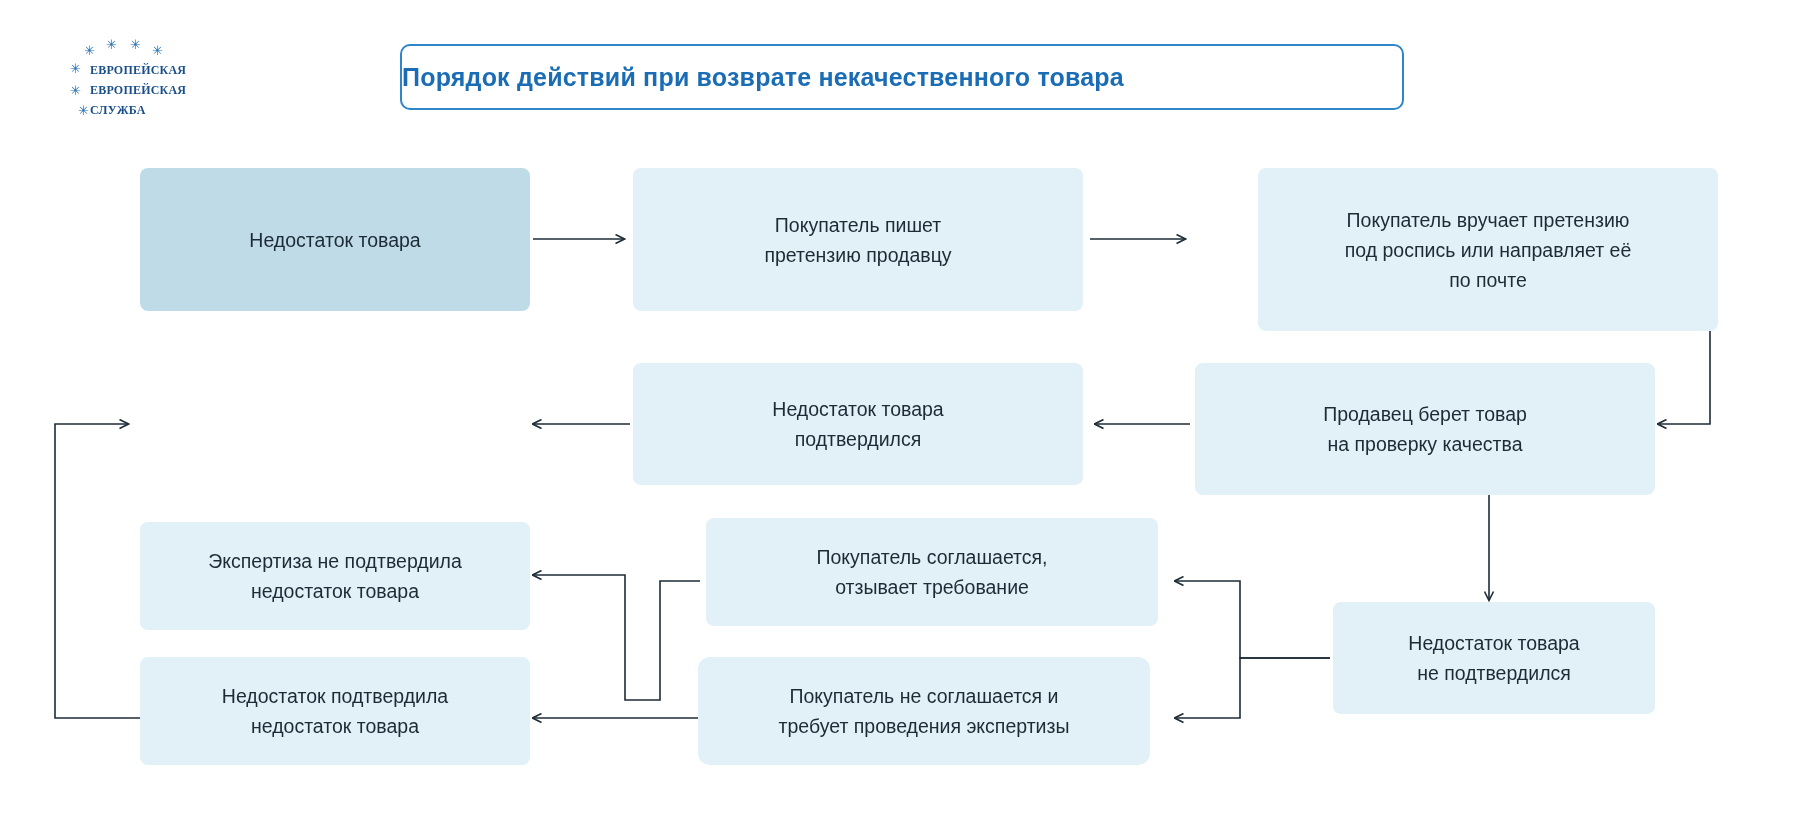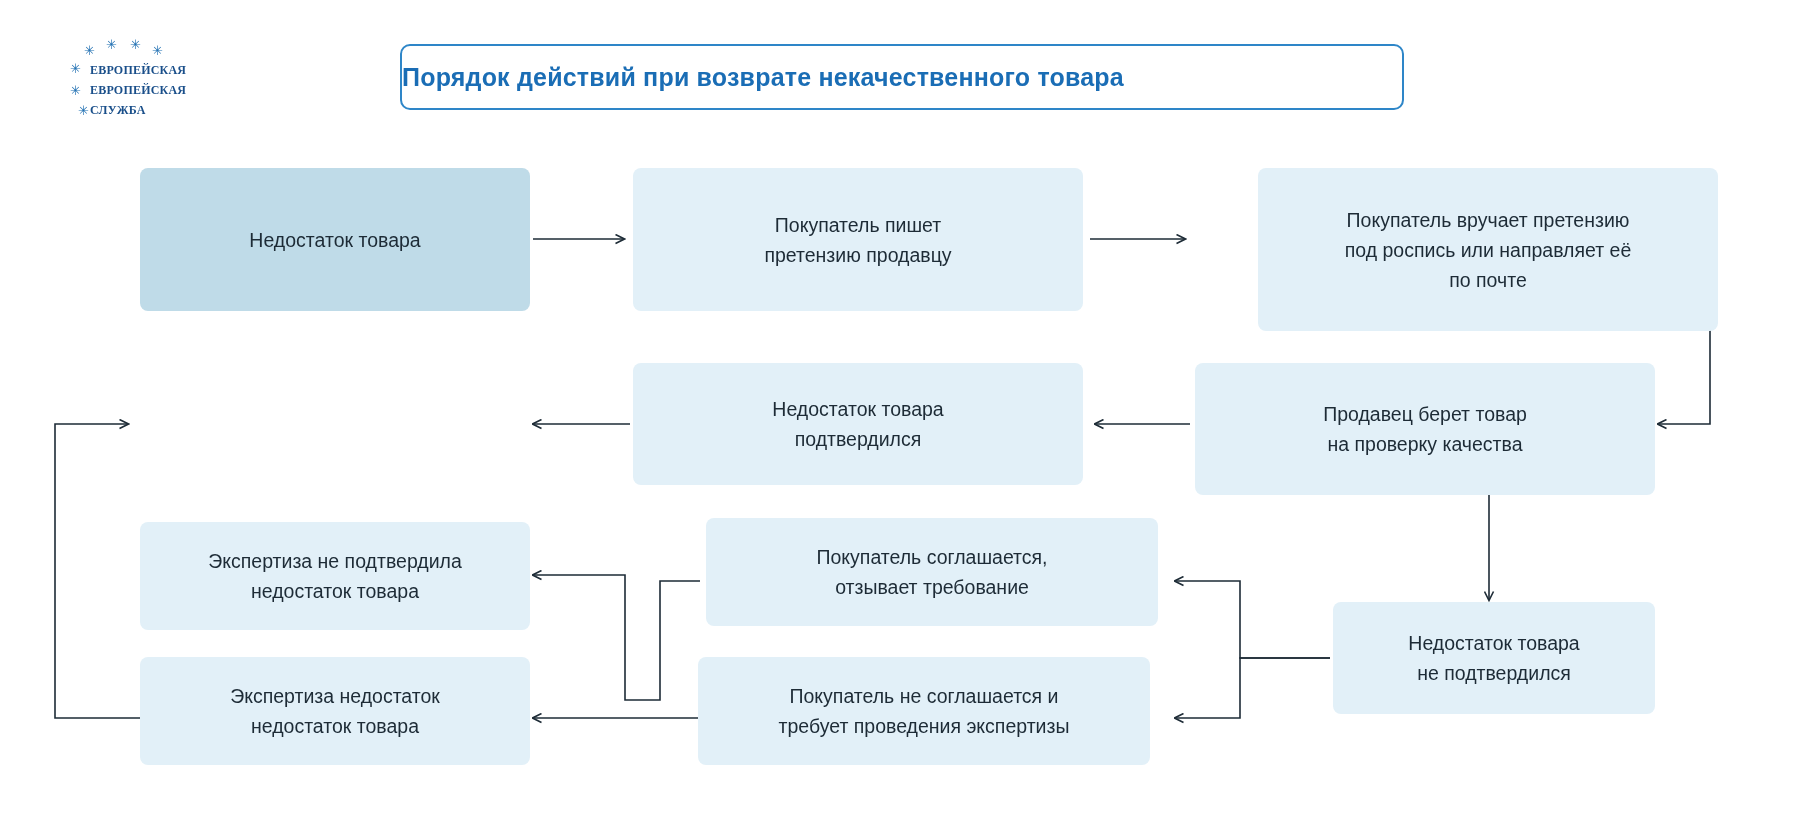--- a/index.html
+++ b/index.html
@@ -216,7 +216,7 @@
 
   <div class="node light" style="left:140px; top:657px; width:390px; height:108px;">
     <div>
-      <div>Экспертиза недостаток</div>
+      <div>Недостаток подтвердила</div>
       <div>недостаток товара</div>
     </div>
   </div>

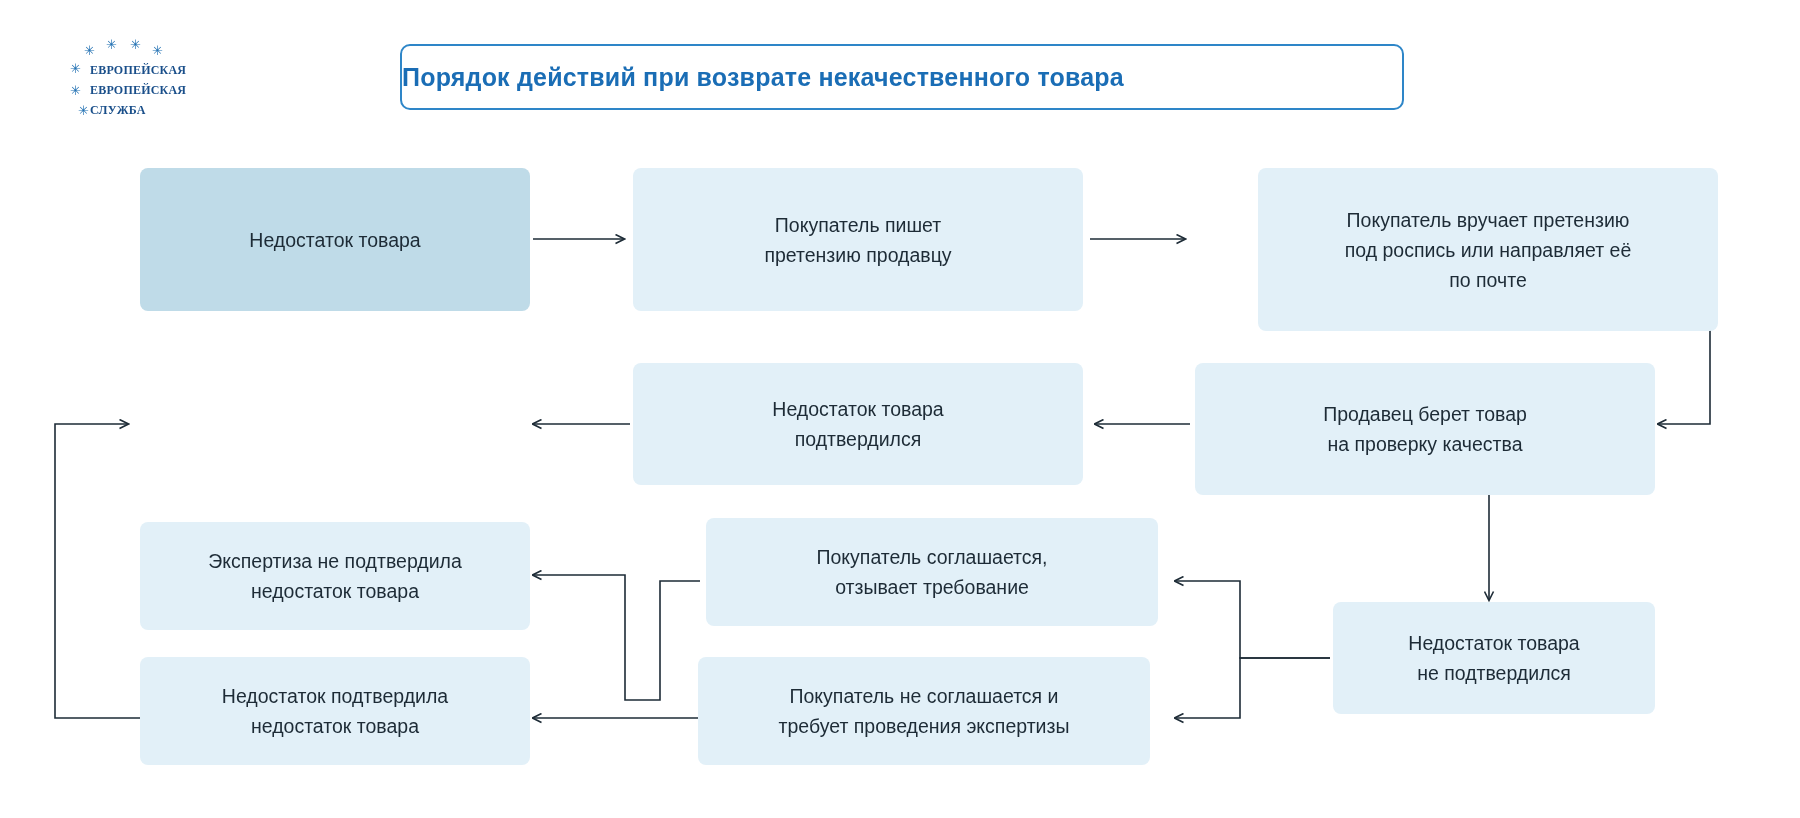--- a/index.html
+++ b/index.html
@@ -221,7 +221,7 @@
     </div>
   </div>
 
-  <div class="node light" style="left:698px; top:657px; width:452px; height:108px;">
+  <div class="node light" style="left:698px; top:657px; width:452px; height:108px;border-radius:12px;">
     <div>
       <div>Покупатель не соглашается и</div>
       <div>требует проведения экспертизы</div>

